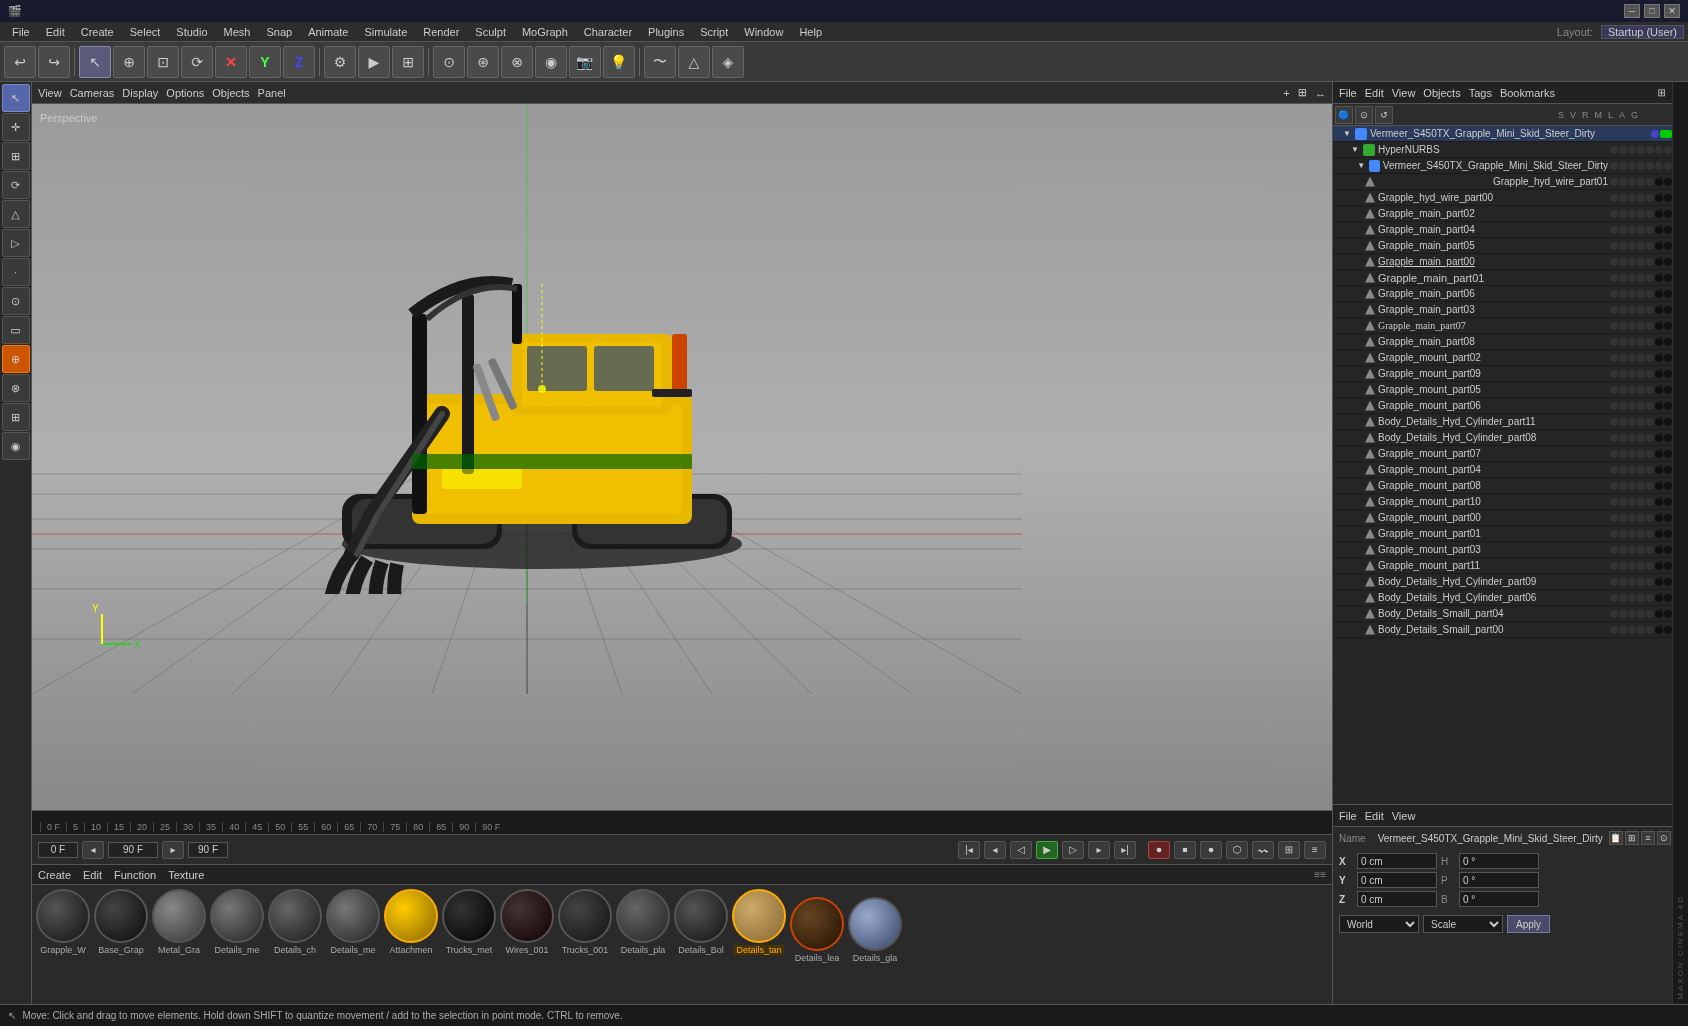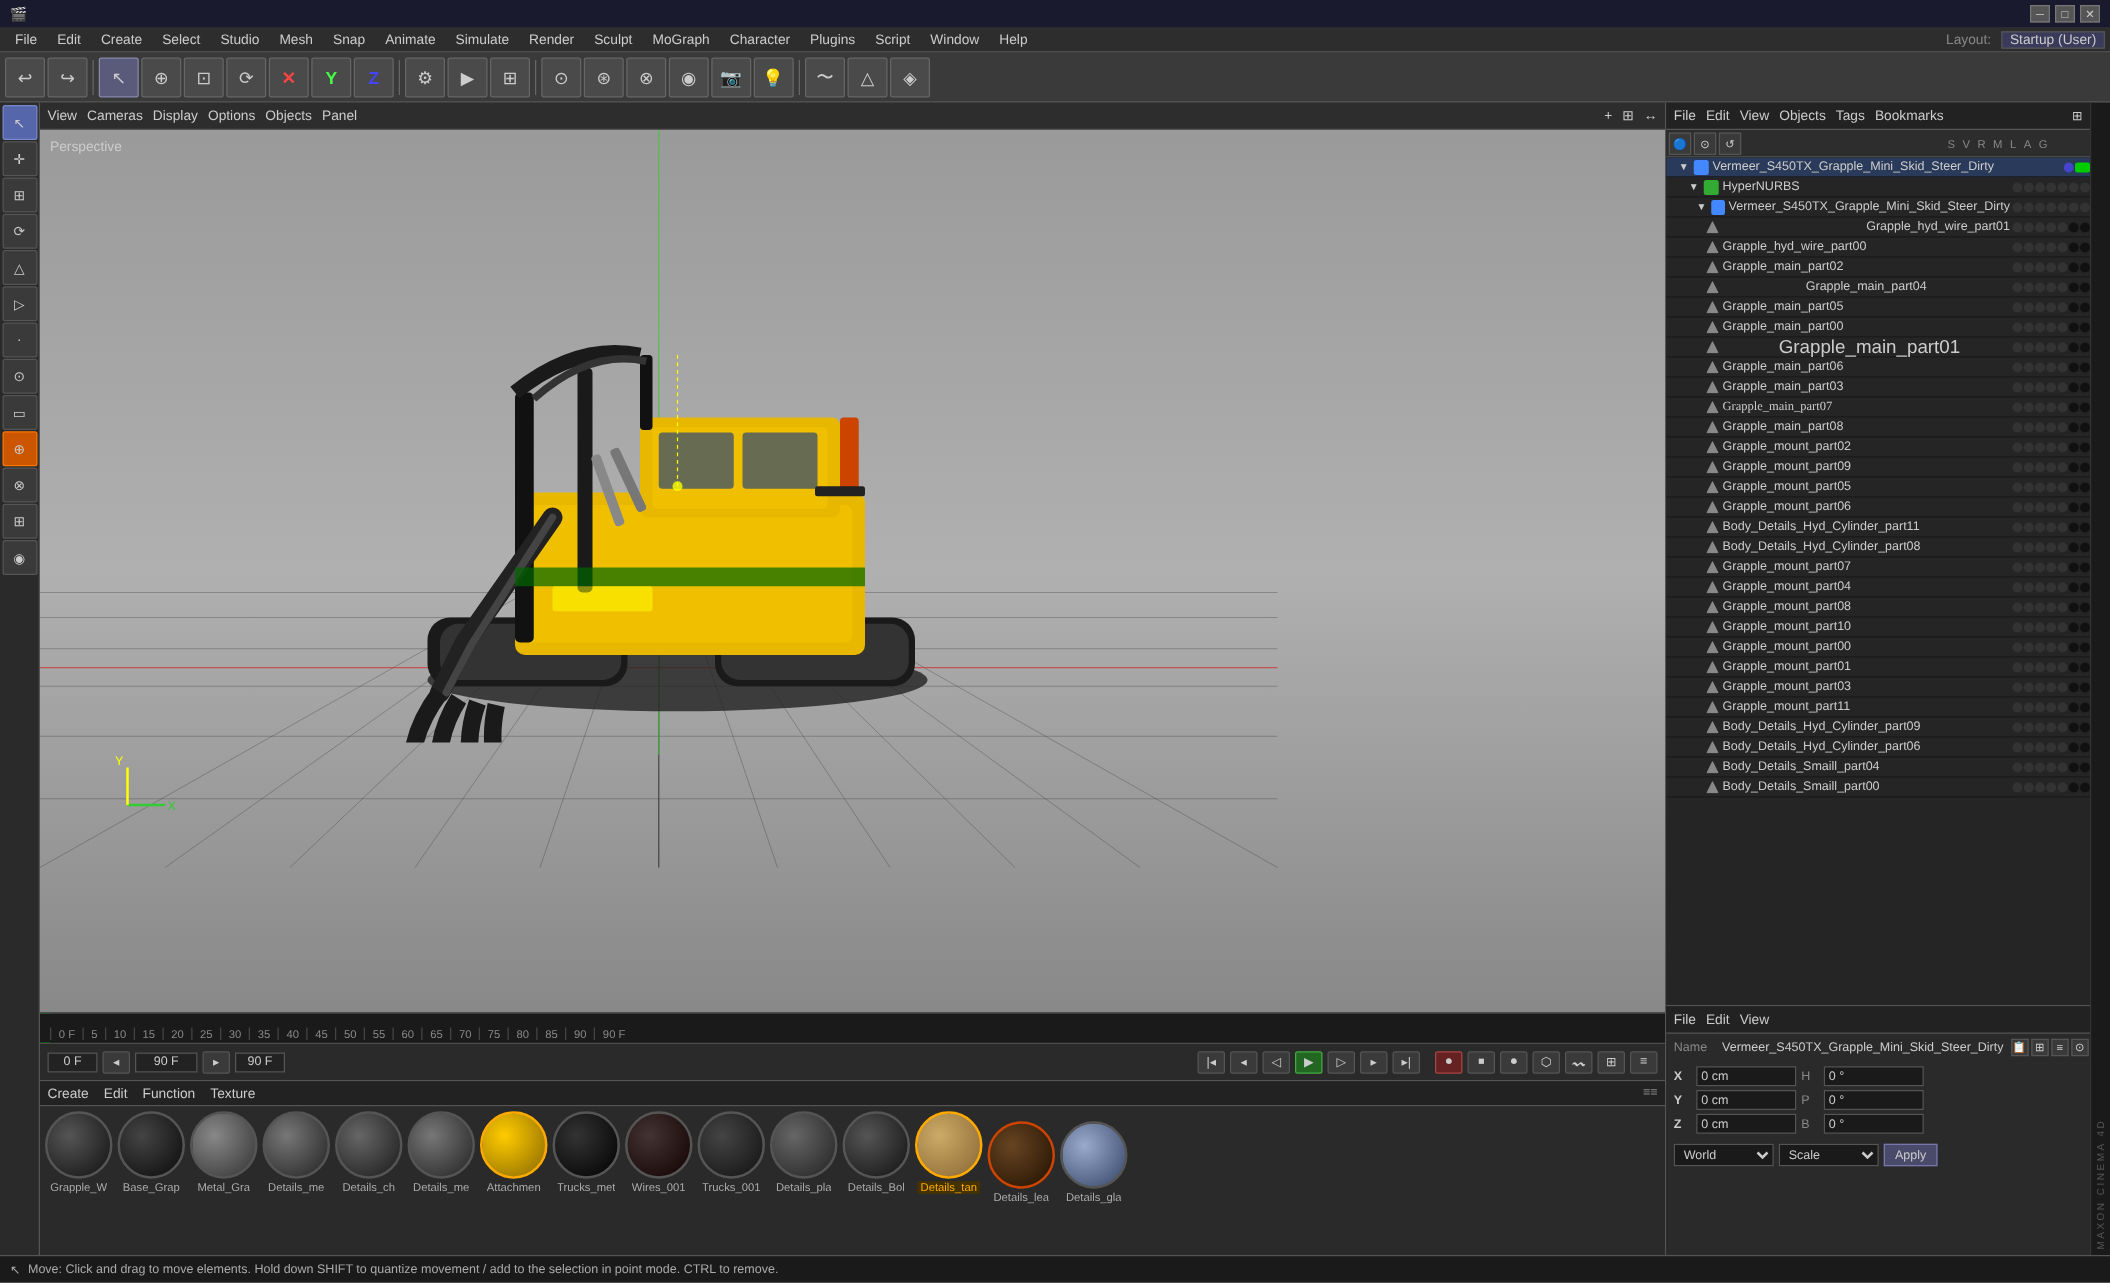--- a/index.html
+++ b/index.html
@@ -556,7 +556,7 @@
             <div class="tree-item">
     <span style="width:28px;display:inline-block;"></span>
     <span style="width:10px;height:10px;background:#888;clip-path:polygon(50% 0%, 0% 100%, 100% 100%);margin-right:3px;display:inline-block;"></span>
-    <span class="tree-label" style="font-size:10px;text-align:center;">Grapple_main_part04</span>
+    <span class="tree-label" style="font-size:10px;">Grapple_main_part04</span>
     <div style="display:flex;gap:1px;margin-left:2px;">
       <div style="width:8px;height:8px;background:#333;border-radius:50%;"></div>
       <div style="width:8px;height:8px;background:#333;border-radius:50%;"></div>

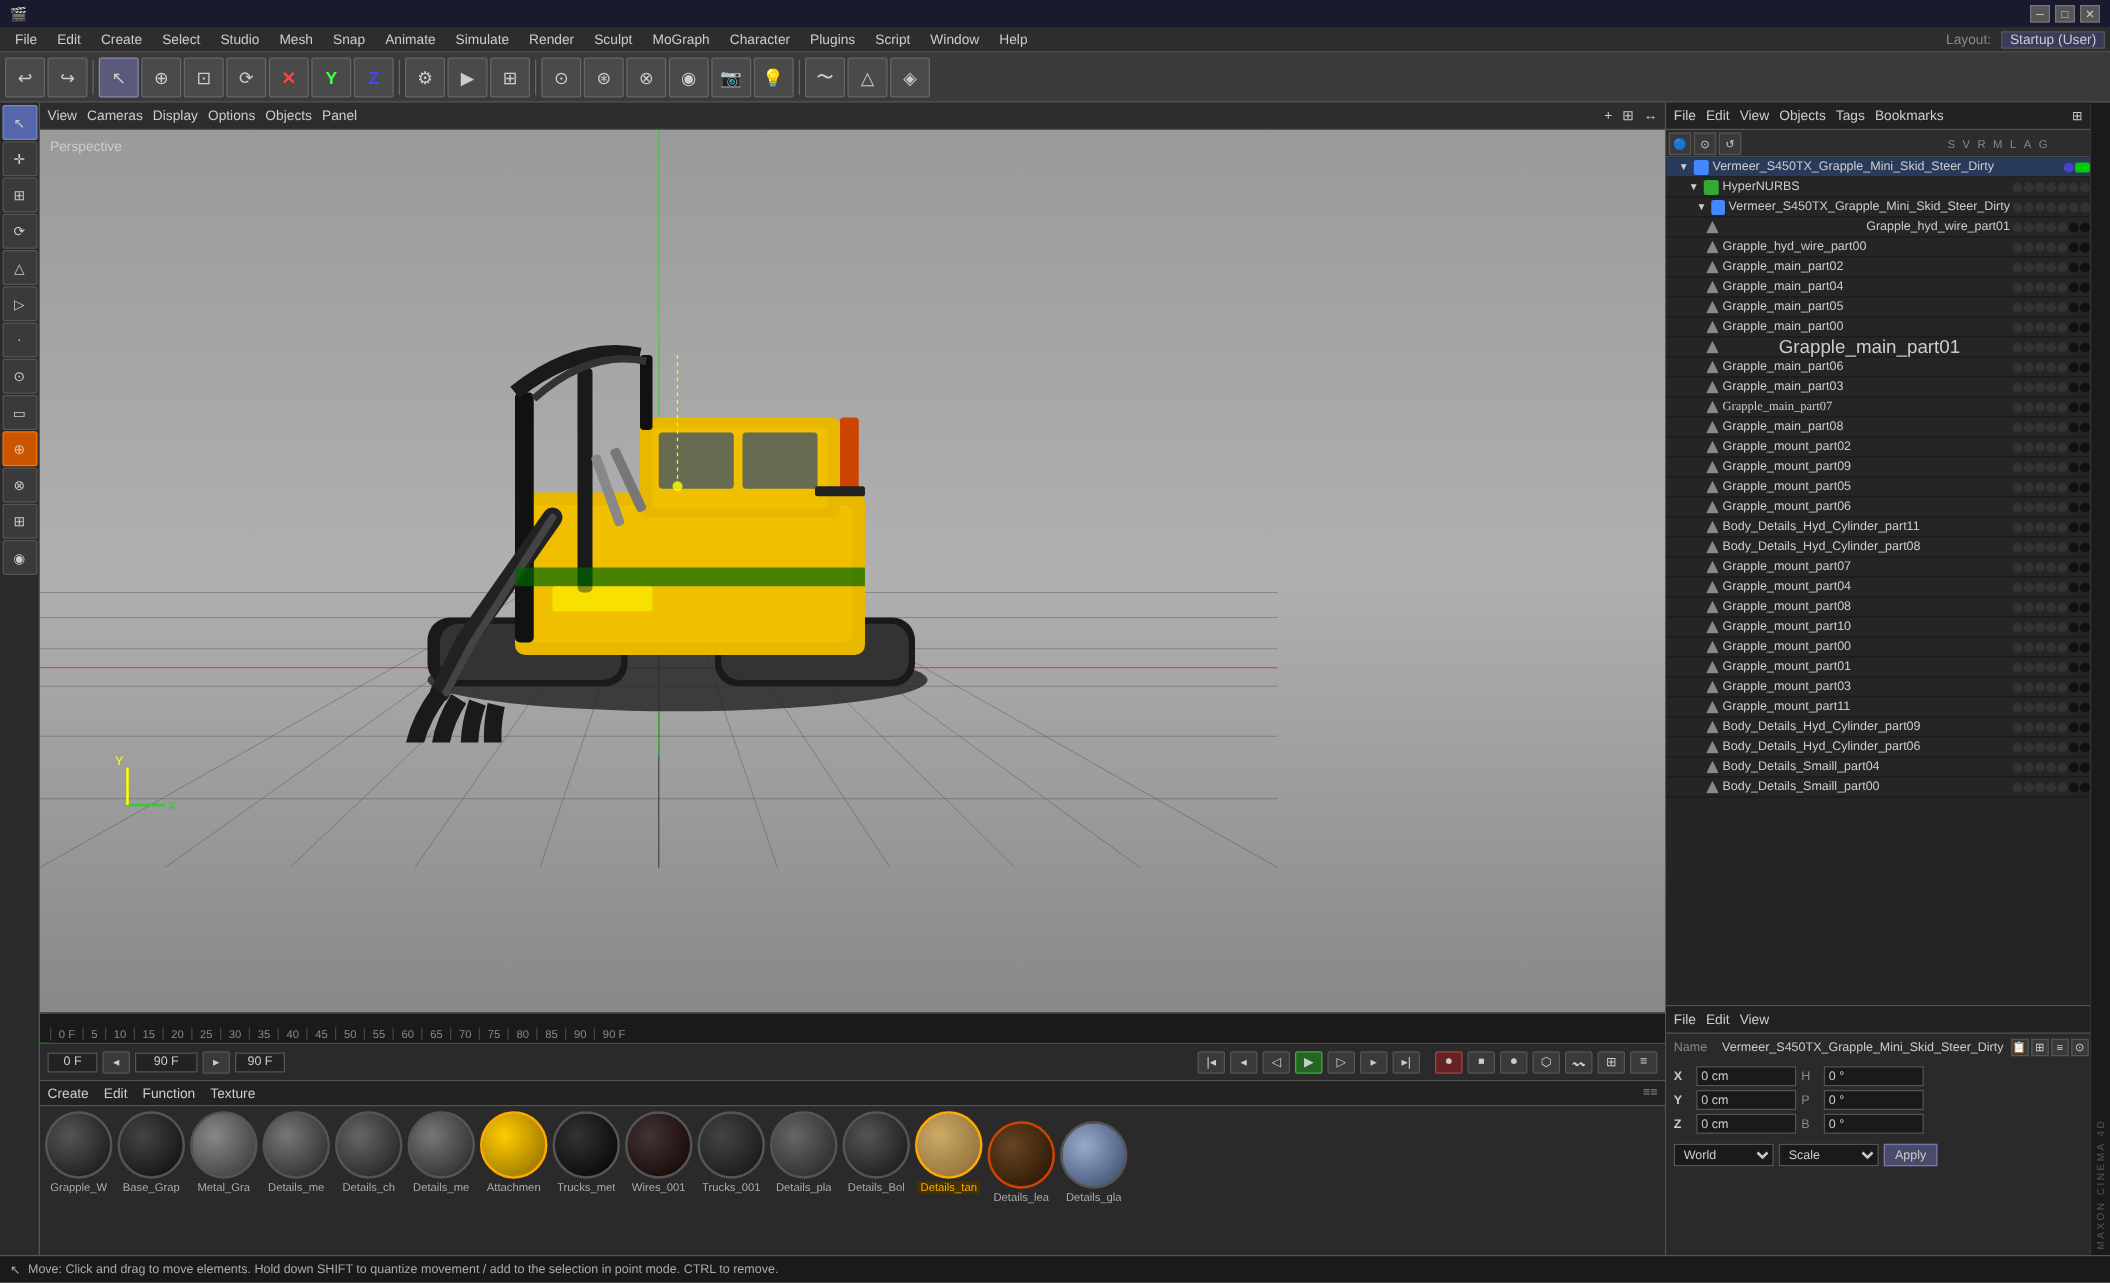--- a/index.html
+++ b/index.html
@@ -584,7 +584,7 @@
             <div class="tree-item">
     <span style="width:28px;display:inline-block;"></span>
     <span style="width:10px;height:10px;background:#888;clip-path:polygon(50% 0%, 0% 100%, 100% 100%);margin-right:3px;display:inline-block;"></span>
-    <span class="tree-label" style="font-size:10px;">Grapple_main_part00</span>
+    <span class="tree-label" style="font-size:10px;text-decoration:underline;">Grapple_main_part00</span>
     <div style="display:flex;gap:1px;margin-left:2px;">
       <div style="width:8px;height:8px;background:#333;border-radius:50%;"></div>
       <div style="width:8px;height:8px;background:#333;border-radius:50%;"></div>

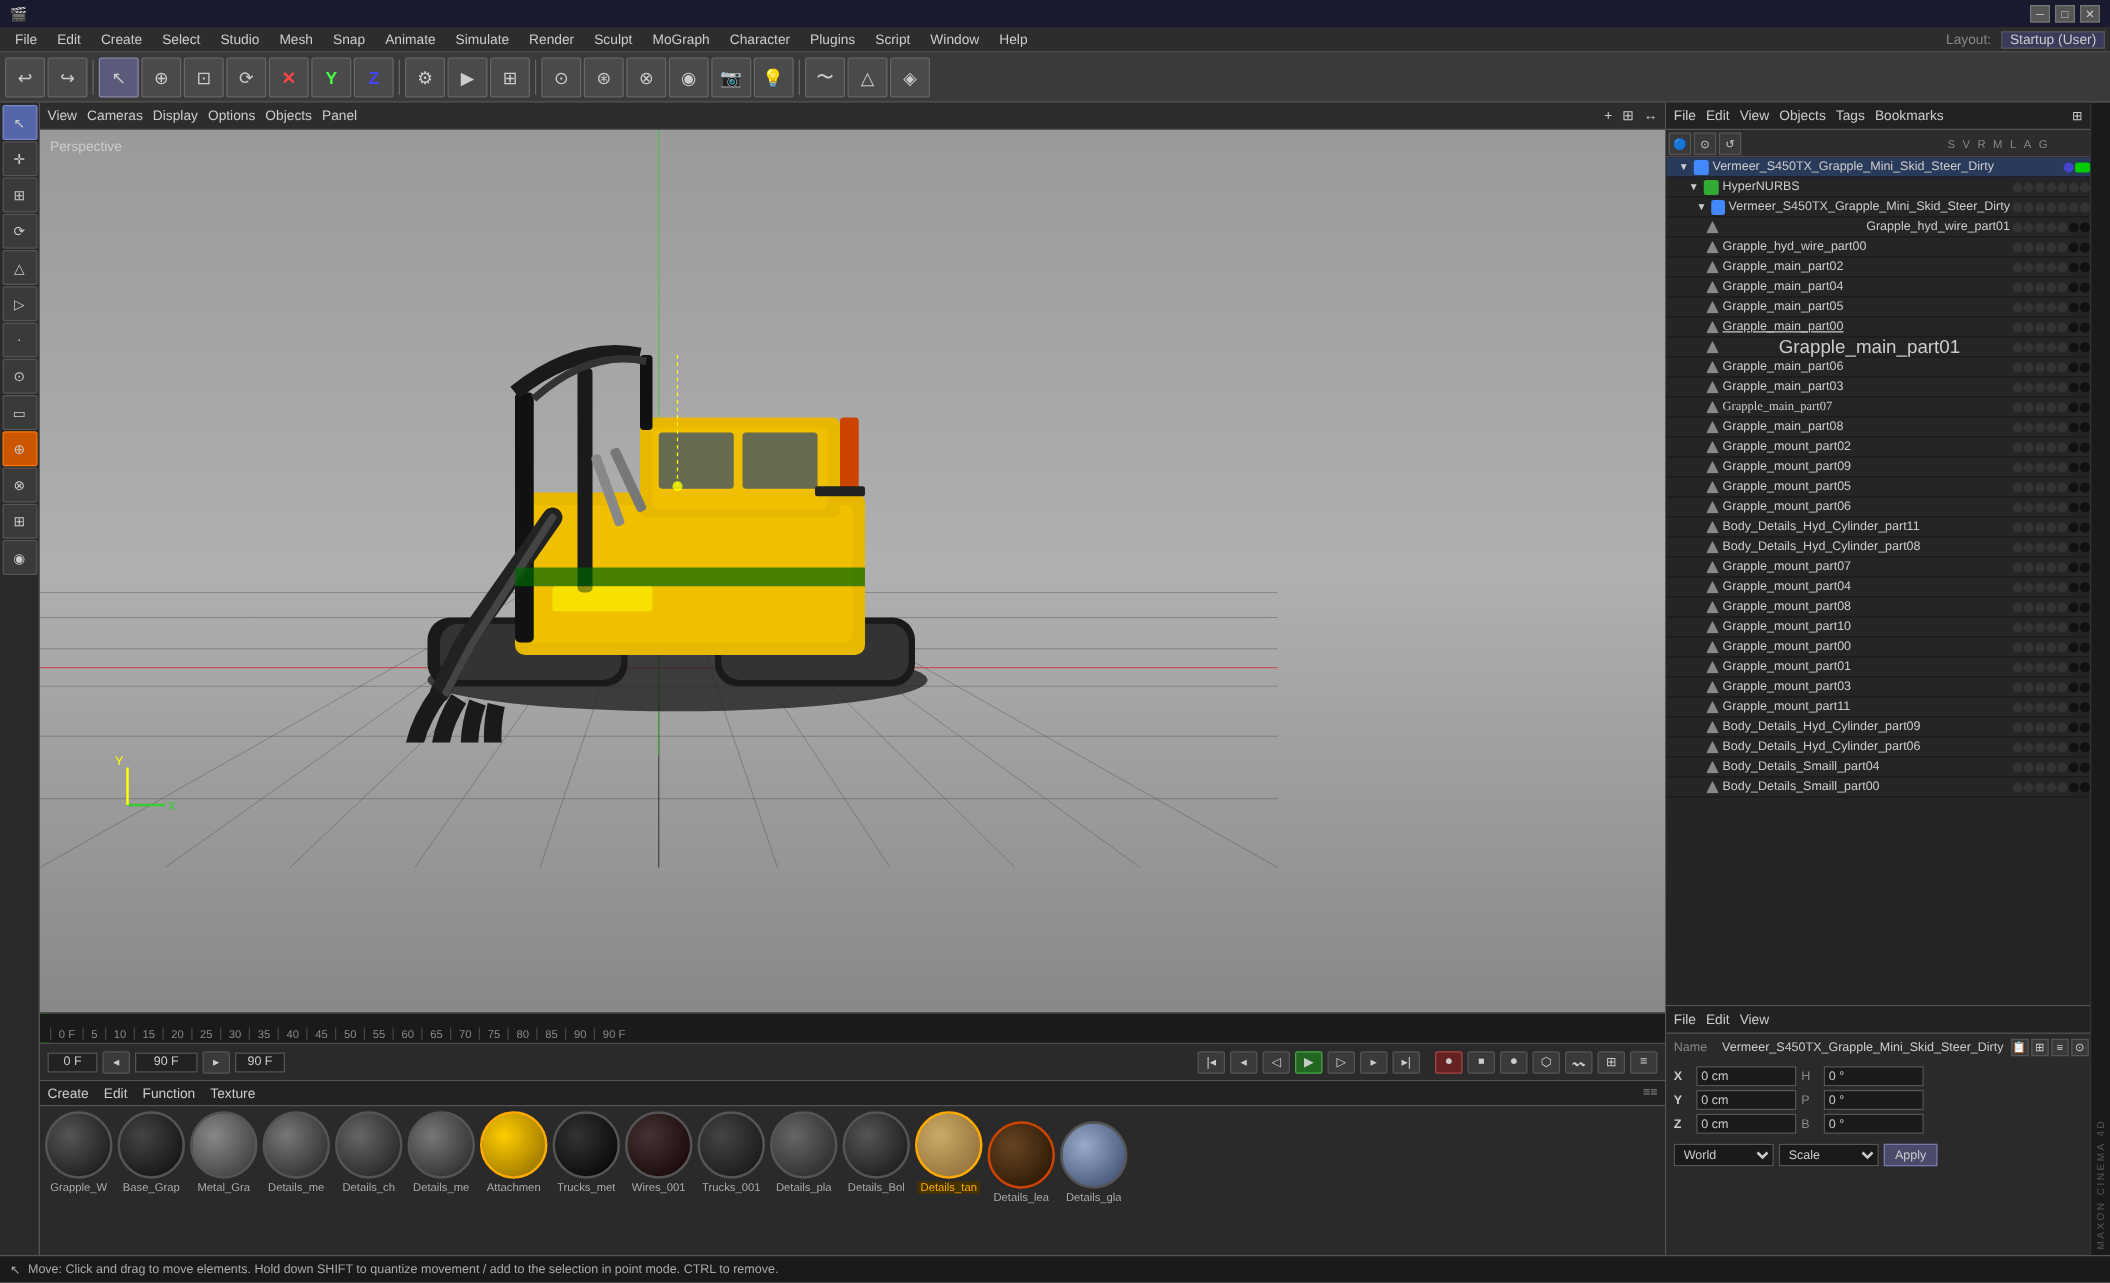--- a/index.html
+++ b/index.html
@@ -598,7 +598,7 @@
             <div class="tree-item">
     <span style="width:28px;display:inline-block;"></span>
     <span style="width:10px;height:10px;background:#888;clip-path:polygon(50% 0%, 0% 100%, 100% 100%);margin-right:3px;display:inline-block;"></span>
-    <span class="tree-label" style="font-size:15px;margin-left:45px;">Grapple_main_part01</span>
+    <span class="tree-label" style="font-size:11px;">Grapple_main_part01</span>
     <div style="display:flex;gap:1px;margin-left:2px;">
       <div style="width:8px;height:8px;background:#333;border-radius:50%;"></div>
       <div style="width:8px;height:8px;background:#333;border-radius:50%;"></div>

